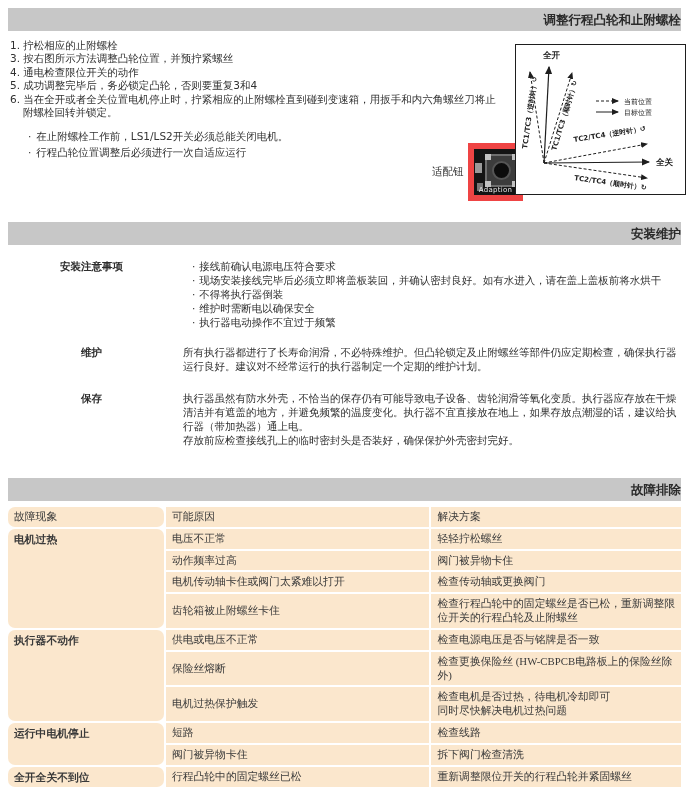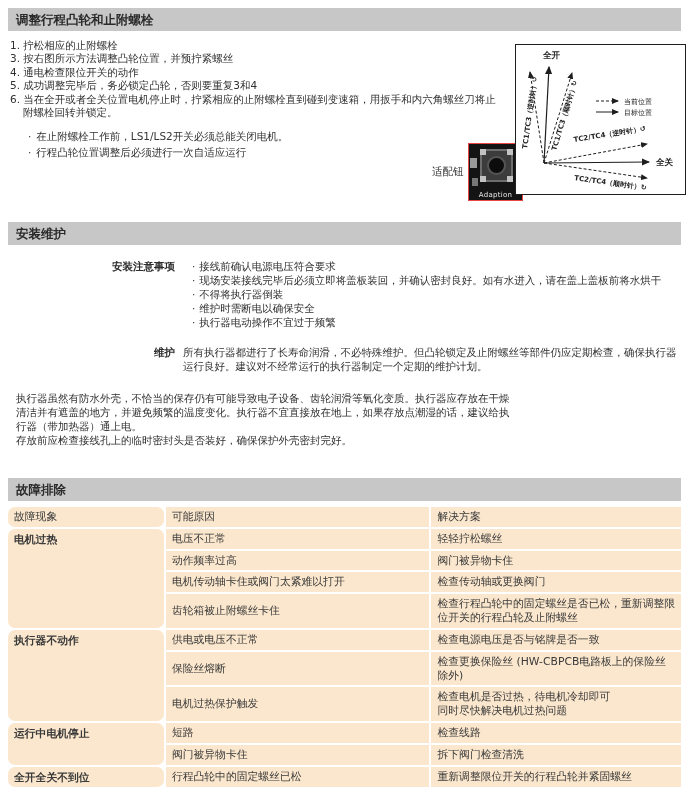--- a/index.html
+++ b/index.html
@@ -11,7 +11,7 @@
   }
   .section-bar {
     margin:0 8px; background:#c7c7c7; height:23px; line-height:23px;
-    padding-left:8px; font-size:12.5px; font-weight:bold; color:#2b2b2b;
+    padding-left:8px; font-size:12.5px; font-weight:bold; color:#2b2b2b;text-align:right;
   }
   .bar1 { margin-top:8px; }
 

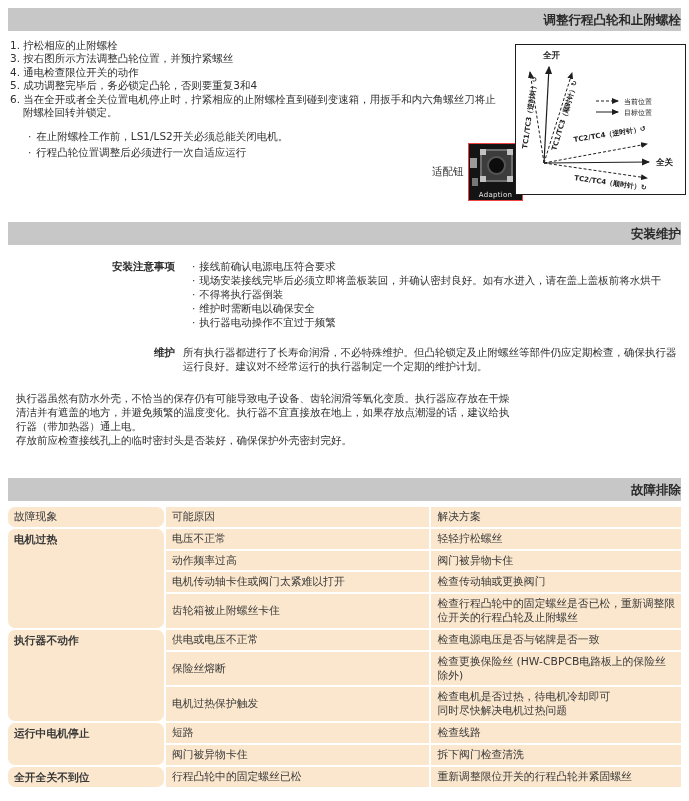--- a/index.html
+++ b/index.html
@@ -25,7 +25,7 @@
 
   .adaption-label { position:absolute; left:424px; top:126px; font-size:10.5px; color:#303030; }
   .adaption-photo { position:absolute; left:460px; top:104px; width:55px; height:58px;
-    background:#141414; border:1px solid #ef4444; }
+    background:#141414; border:6px solid #ef4444; }
   .adaption-photo .pad1 { position:absolute; left:1px; top:14px; width:7px; height:10px; background:#9a9a9a; }
   .adaption-photo .pad2 { position:absolute; right:1px; top:12px; width:6px; height:9px; background:#8a8a8a; }
   .adaption-photo .pad3 { position:absolute; left:3px; top:34px; width:6px; height:8px; background:#777; }

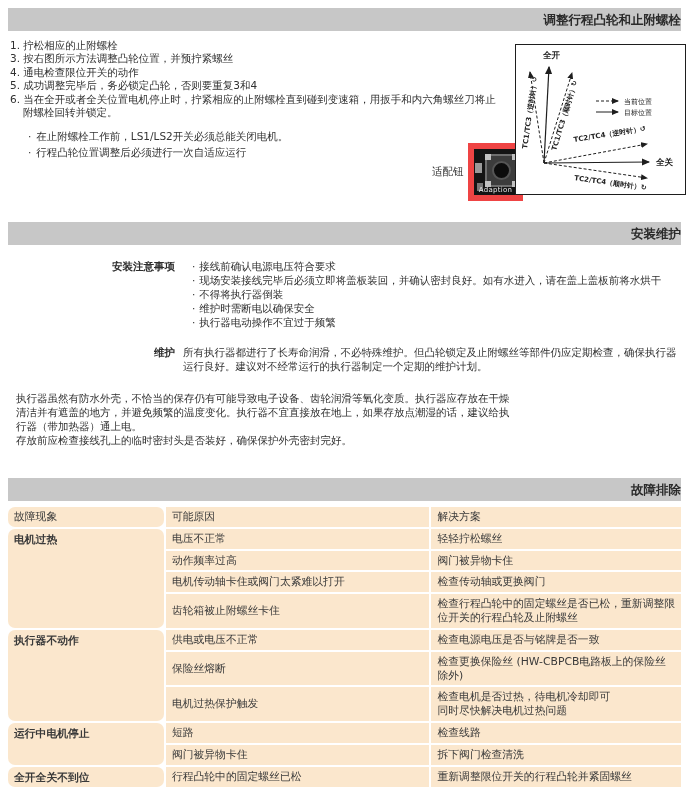--- a/index.html
+++ b/index.html
@@ -48,7 +48,7 @@
   .group { display:flex; }
   .group + .group.g-m { margin-top:16px; }
   .group + .group.g-s { margin-top:18px; }
-  .group-label { width:167px; text-align:right; font-weight:bold; flex:none; line-height:14px; color:#2d2d2d; }
+  .group-label { width:167px; text-align:center; font-weight:bold; flex:none; line-height:14px; color:#2d2d2d; }
   .group-body { margin-left:8px; width:495px; line-height:14px; }
   .g-bullet { padding-left:9px; }
   .g-bullet:before { content:"·"; margin-right:4px; }

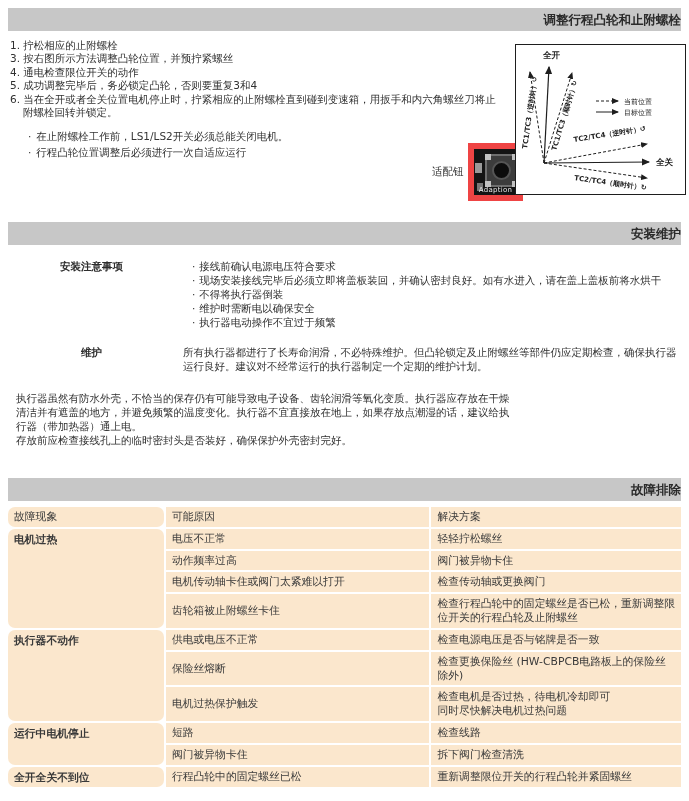--- a/index.html
+++ b/index.html
@@ -152,6 +152,7 @@
   </div>
 
   <div class="group g-s">
+    <div class="group-label">保存</div>
     <div class="group-body">
       <div class="para">执行器虽然有防水外壳，不恰当的保存仍有可能导致电子设备、齿轮润滑等氧化变质。执行器应存放在干燥清洁并有遮盖的地方，并避免频繁的温度变化。执行器不宜直接放在地上，如果存放点潮湿的话，建议给执行器（带加热器）通上电。</div>
       <div class="para">存放前应检查接线孔上的临时密封头是否装好，确保保护外壳密封完好。</div>

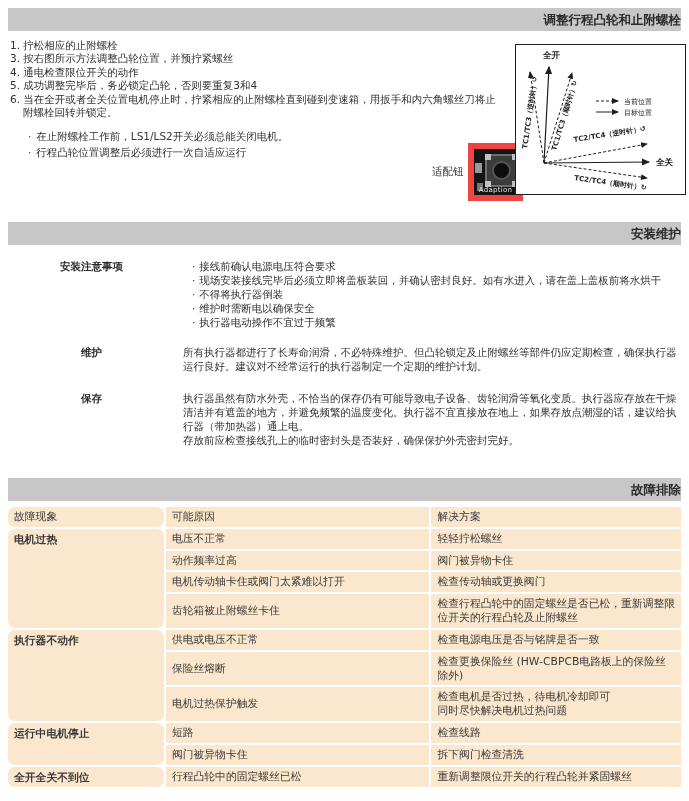--- a/index.html
+++ b/index.html
@@ -61,7 +61,7 @@
   .trouble-table td { background:#fbe7cd; padding:3px 6px; line-height:1.28;
     vertical-align:middle; white-space:pre-line; }
   .trouble-table td.ph { vertical-align:top; padding-top:4px;font-weight:bold; }
-  .trouble-table .c1 { width:155px;border-radius:7px; } .trouble-table .c2 { width:262px; } .trouble-table .c3 { width:248px; }
+  .trouble-table .c1 { width:155px;border-radius:7px; } .trouble-table .c2 { width:262px; } .trouble-table .c3 { width:248px;font-family:Liberation Serif, serif; }
   .trouble-table tr.hdr td { height:17px; }
 </style>
 </head>

